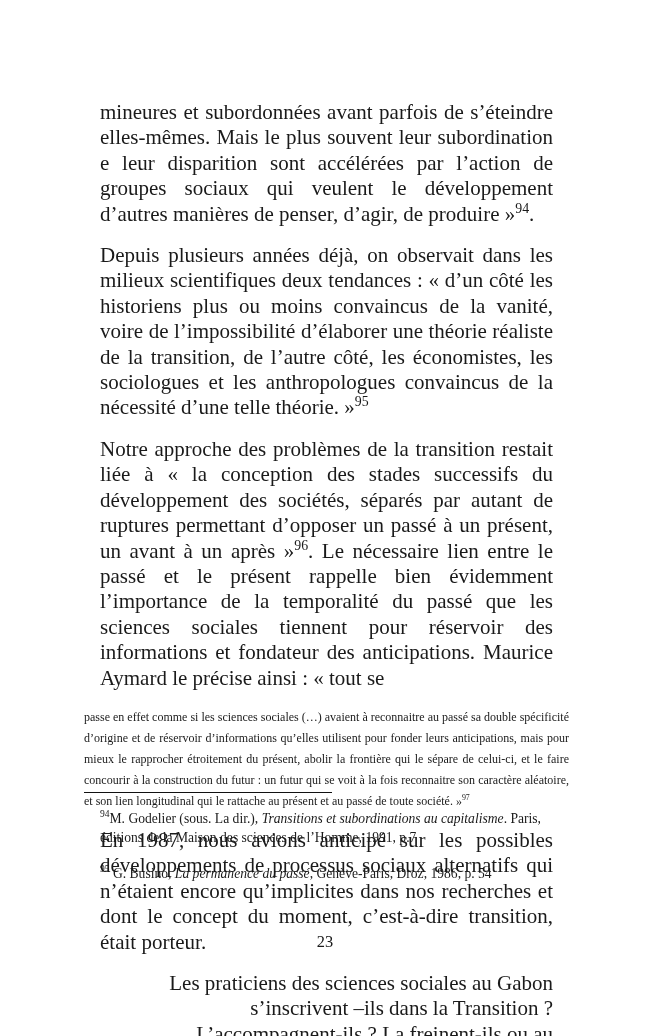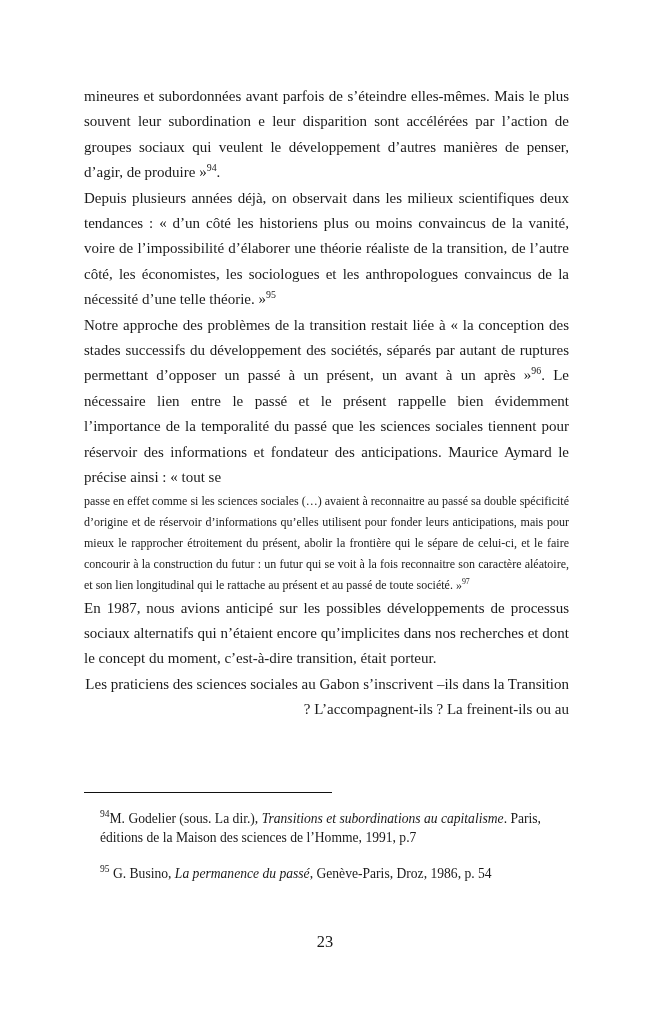--- a/index.html
+++ b/index.html
@@ -29,10 +29,10 @@
     width: 485px;
   }
   p.para {
-    margin: 0;
+    margin: 16px;
     text-align: justify;
     text-justify: inter-word;
-    font-size: 15px;
+    font-size: 21px;
     line-height: 25.4px;
     text-indent: 0;
     hyphens: manual;

